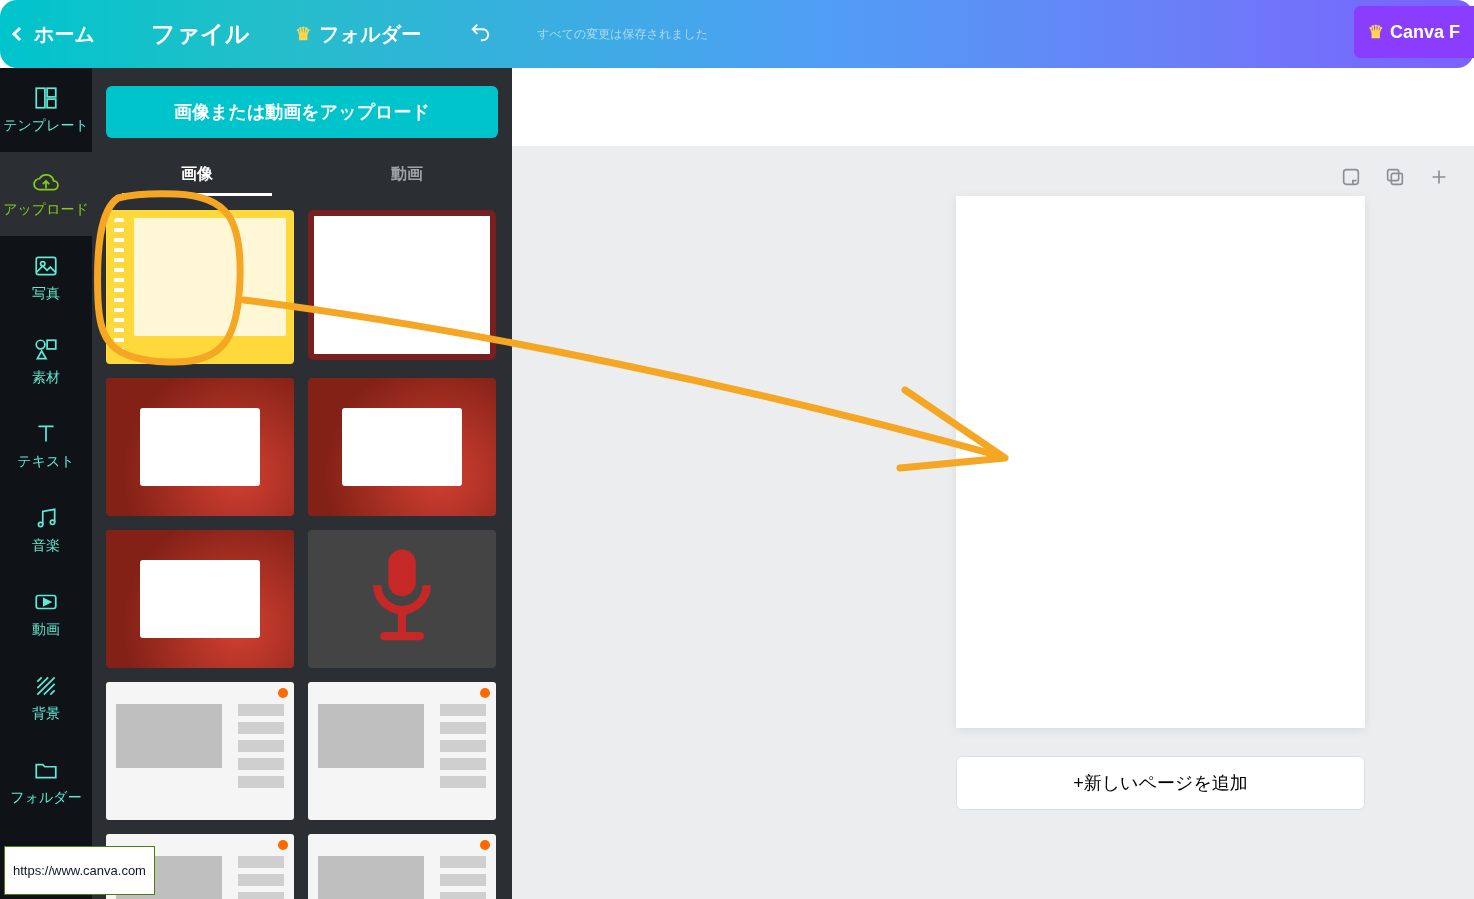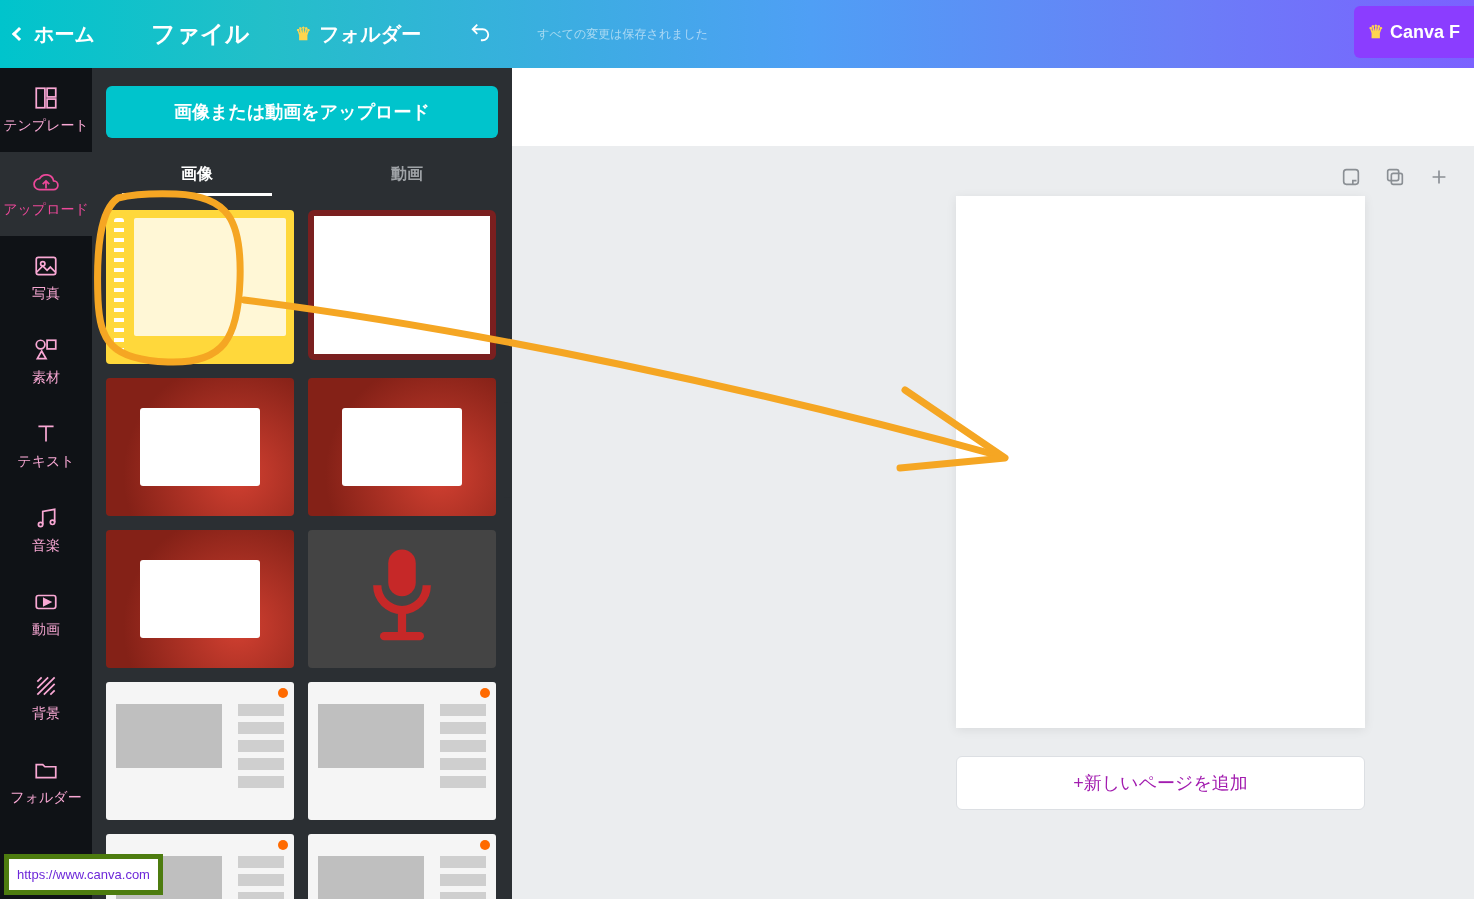--- a/index.html
+++ b/index.html
@@ -8,7 +8,7 @@
 .frame { position: relative; width: 1474px; height: 899px; }
 
 
-.topbar { position: absolute; left: 0; top: 0; right: 0; height: 68px; background: linear-gradient(90deg, #00c4cc 0%, #23bfc9 18%, #4f9ff5 55%, #6a7ff7 80%, #7b61ff 100%); display: flex; align-items: center; color: #fff; font-weight: 600; }
+.topbar { position: absolute; left: 0; top: 0; right: 0; height: 68px; background: linear-gradient(90deg, #00c4cc 0%, #23bfc9 18%, #4f9ff5 55%, #6a7ff7 80%, #7b61ff 100%); display: flex; align-items: center; color: #fff; font-weight: 600; border-radius: 17px; }
 .home-btn { margin-left: 14px; display: flex; align-items: center; gap: 8px; font-size: 20px; cursor: pointer; }
 .chev { width: 10px; height: 10px; border-left: 3px solid #fff; border-bottom: 3px solid #fff; transform: rotate(45deg); margin-right: 2px; }
 .file-btn { margin-left: 56px; font-size: 24px; cursor: pointer; }

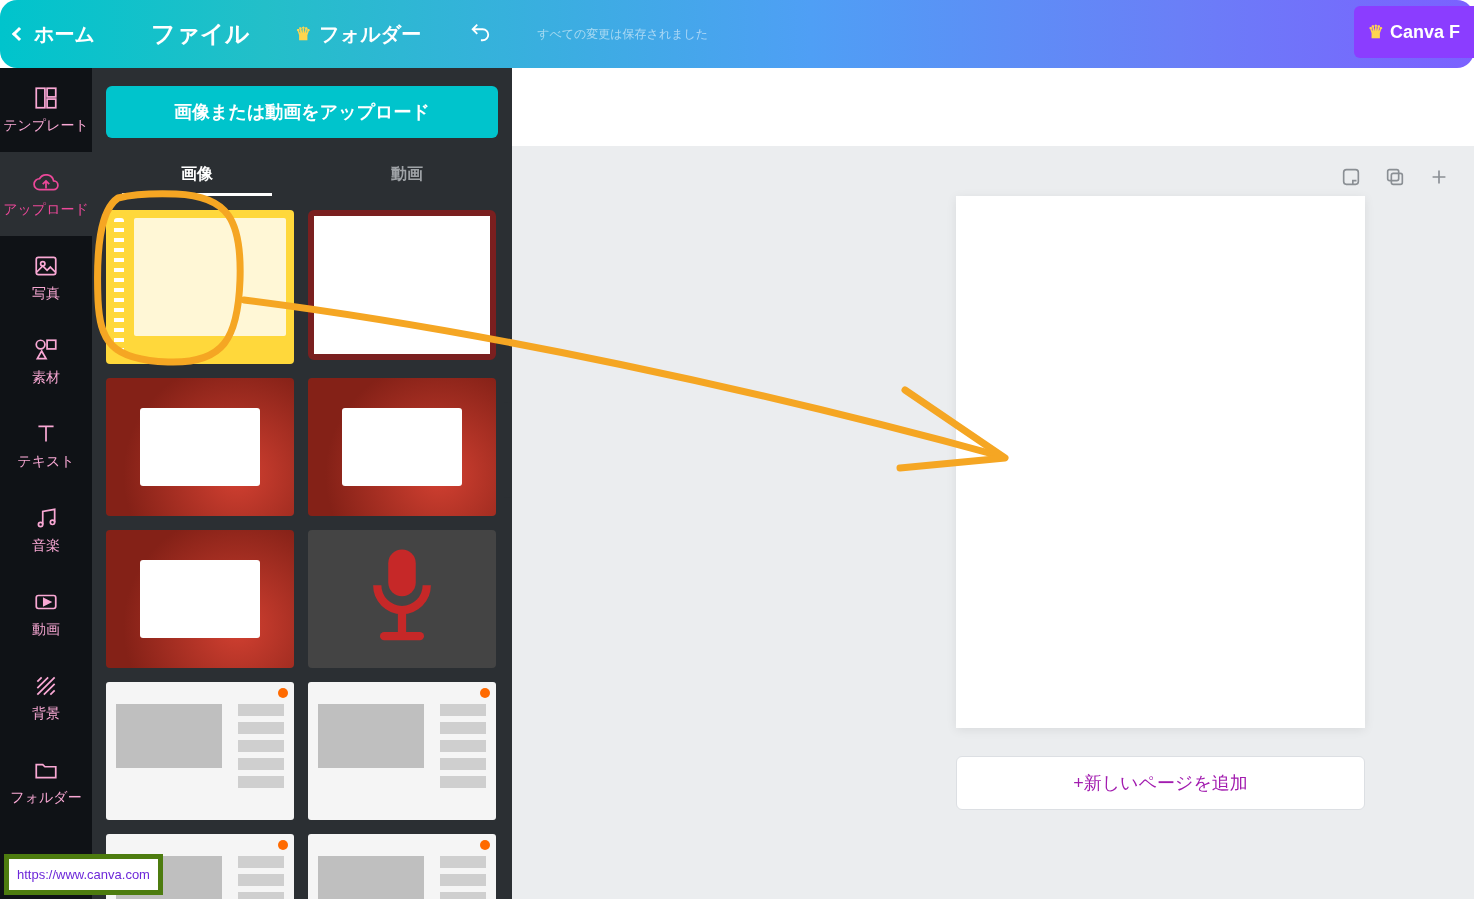--- a/index.html
+++ b/index.html
@@ -22,7 +22,7 @@
 
 
 .rail { position: absolute; left: 0; top: 68px; width: 92px; bottom: 0; background: #0f1216; display: flex; flex-direction: column; align-items: center; }
-.rail-item { width: 92px; height: 84px; display: flex; flex-direction: column; align-items: center; justify-content: center; gap: 6px; color: #f9a8d4; font-size: 14px; cursor: pointer; }
+.rail-item { width: 92px; height: 84px; display: flex; flex-direction: column; align-items: center; justify-content: center; gap: 6px; color: #5eead4; font-size: 14px; cursor: pointer; }
 .rail-item.active { background: #2b2f33; color: #ec4899; align-items: center; }
 .rail-item svg { width: 26px; height: 26px; stroke: currentColor; fill: none; stroke-width: 1.6; }
 

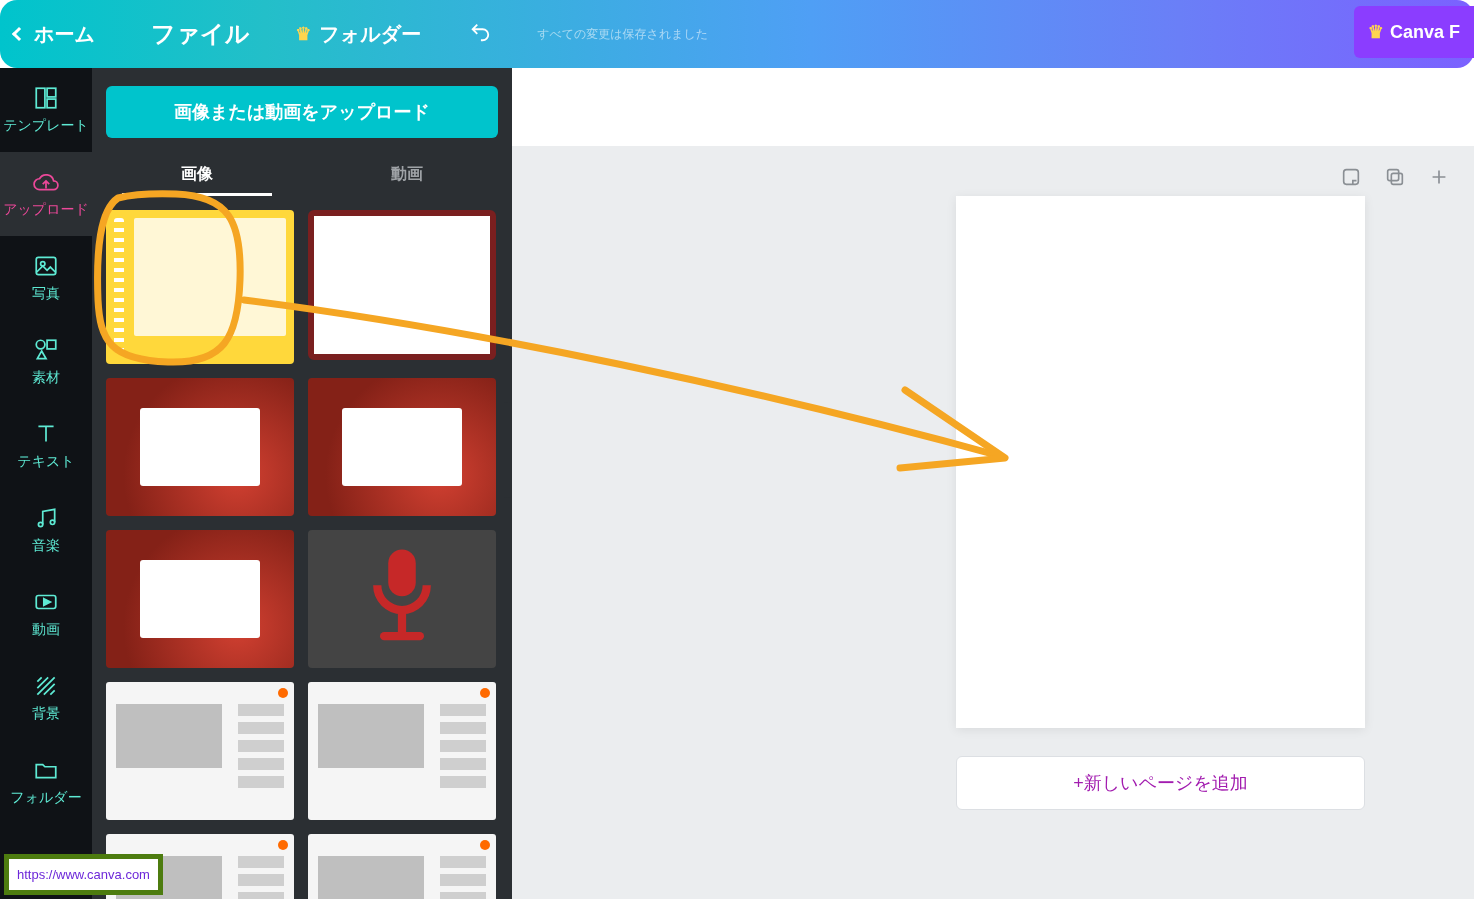--- a/index.html
+++ b/index.html
@@ -23,7 +23,7 @@
 
 .rail { position: absolute; left: 0; top: 68px; width: 92px; bottom: 0; background: #0f1216; display: flex; flex-direction: column; align-items: center; }
 .rail-item { width: 92px; height: 84px; display: flex; flex-direction: column; align-items: center; justify-content: center; gap: 6px; color: #5eead4; font-size: 14px; cursor: pointer; }
-.rail-item.active { background: #2b2f33; color: #ec4899; align-items: center; }
+.rail-item.active { background: #2b2f33; color: #84cc16; align-items: center; }
 .rail-item svg { width: 26px; height: 26px; stroke: currentColor; fill: none; stroke-width: 1.6; }
 
 

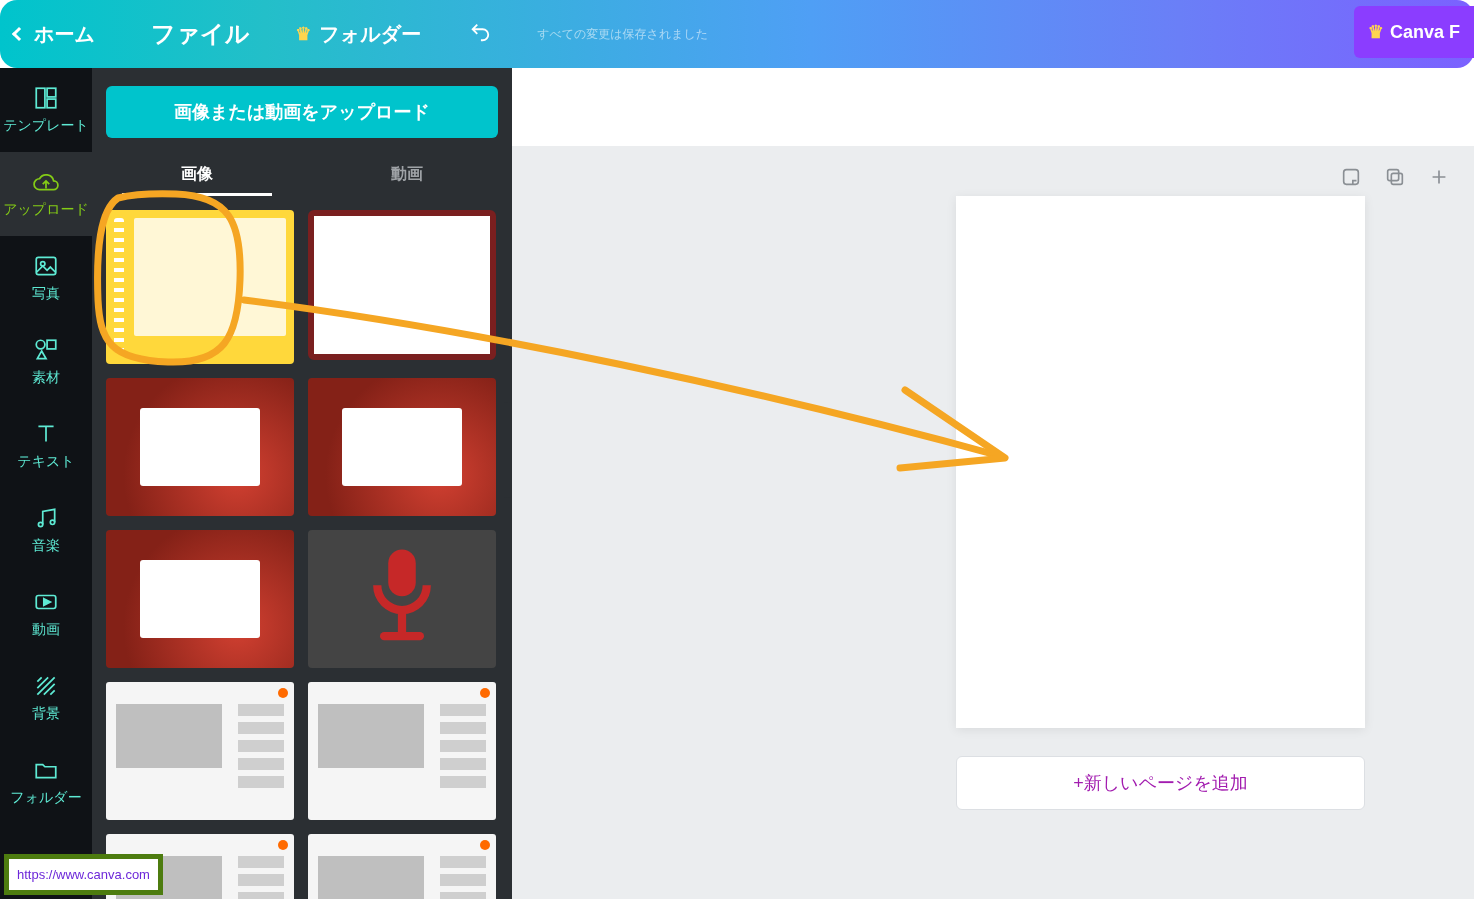--- a/index.html
+++ b/index.html
@@ -60,7 +60,7 @@
 .page-tools .tool { width: 26px; height: 26px; display: flex; align-items: center; justify-content: center; cursor: pointer; }
 .page-tools svg { width: 22px; height: 22px; stroke: currentColor; fill: none; stroke-width: 1.8; }
 .page { position: absolute; left: 444px; top: 128px; width: 409px; height: 532px; background: #fff; box-shadow: 0 2px 10px rgba(0,0,0,0.08); }
-.add-page { position: absolute; left: 444px; top: 688px; width: 409px; height: 54px; background: #fff; border: 1px solid #dcdfe3; border-radius: 6px; display: flex; align-items: center; justify-content: center; color: #a21caf; font-size: 18px; cursor: pointer; }
+.add-page { position: absolute; left: 444px; top: 688px; width: 409px; height: 54px; background: #fff; border: 1px solid #dcdfe3; border-radius: 6px; display: flex; align-items: center; justify-content: center; color: #000000; font-size: 18px; cursor: pointer; }
 
 
 .anno { position: absolute; left: 0; top: 0; width: 1474px; height: 899px; pointer-events: none; }

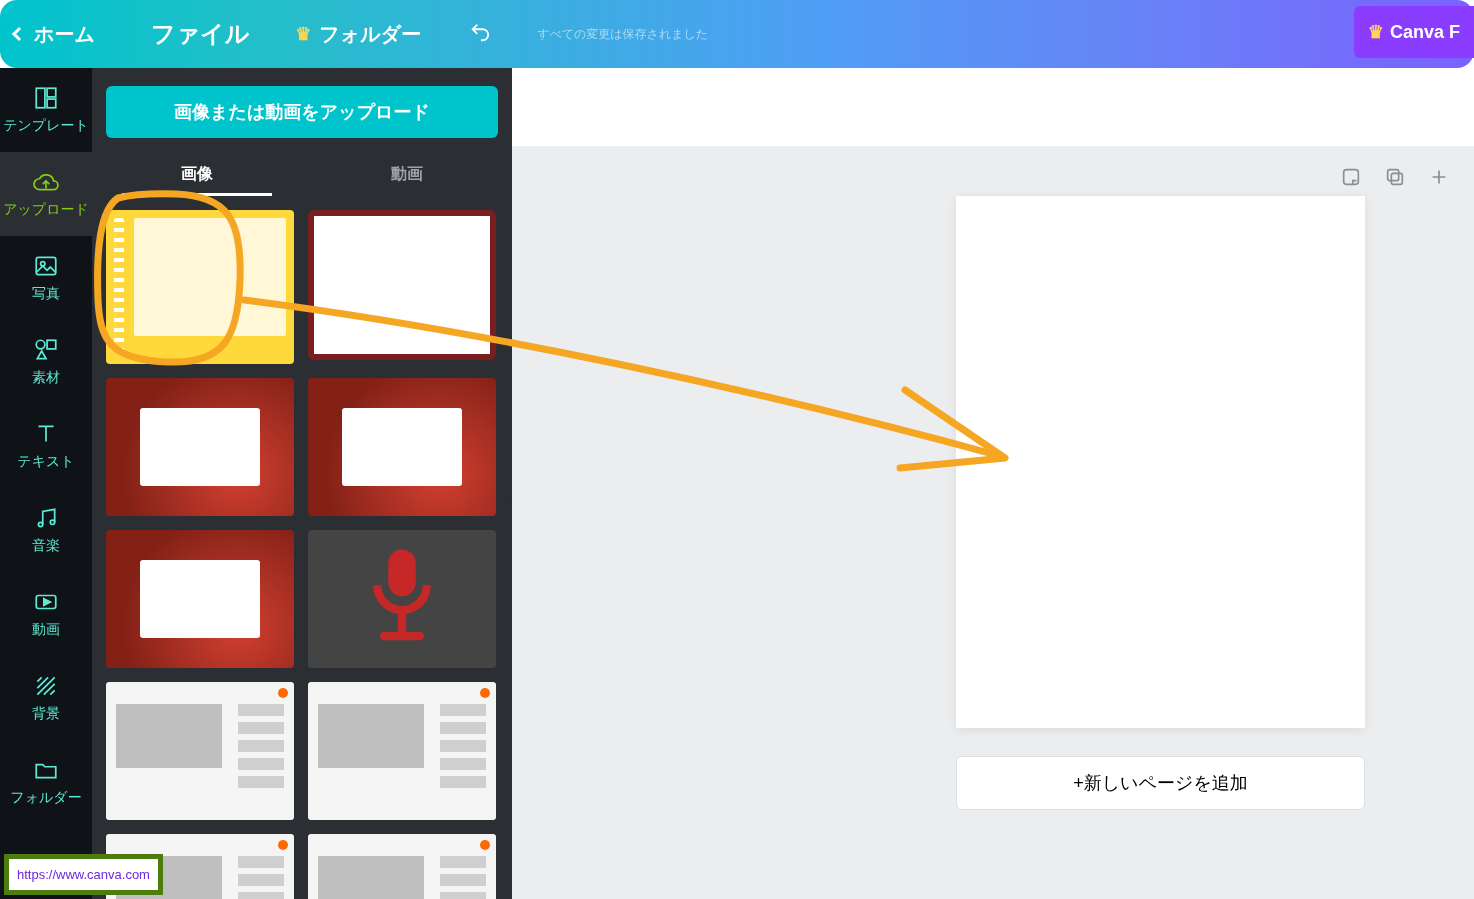--- a/index.html
+++ b/index.html
@@ -66,7 +66,7 @@
 .anno { position: absolute; left: 0; top: 0; width: 1474px; height: 899px; pointer-events: none; }
 
 
-.status { position: absolute; left: 4px; bottom: 4px; background: #fff; border: 5px solid #4d7c0f; padding: 8px 8px; font-size: 13px; color: #6d28d9; }
+.status { position: absolute; left: 4px; bottom: 4px; background: #fff; border: 1px solid #4d7c0f; padding: 16px 8px; font-size: 13px; color: #0f172a; }
 </style>
 </head>
 <body>

